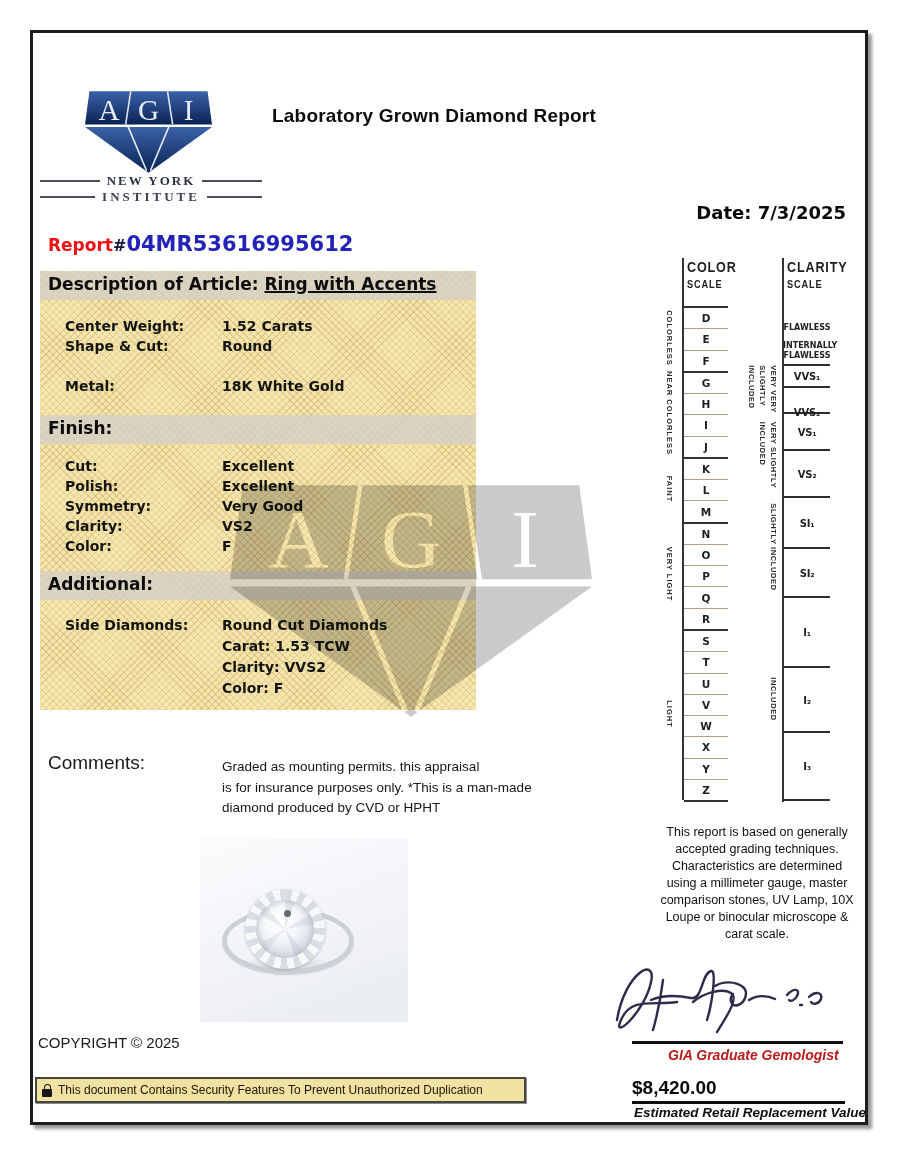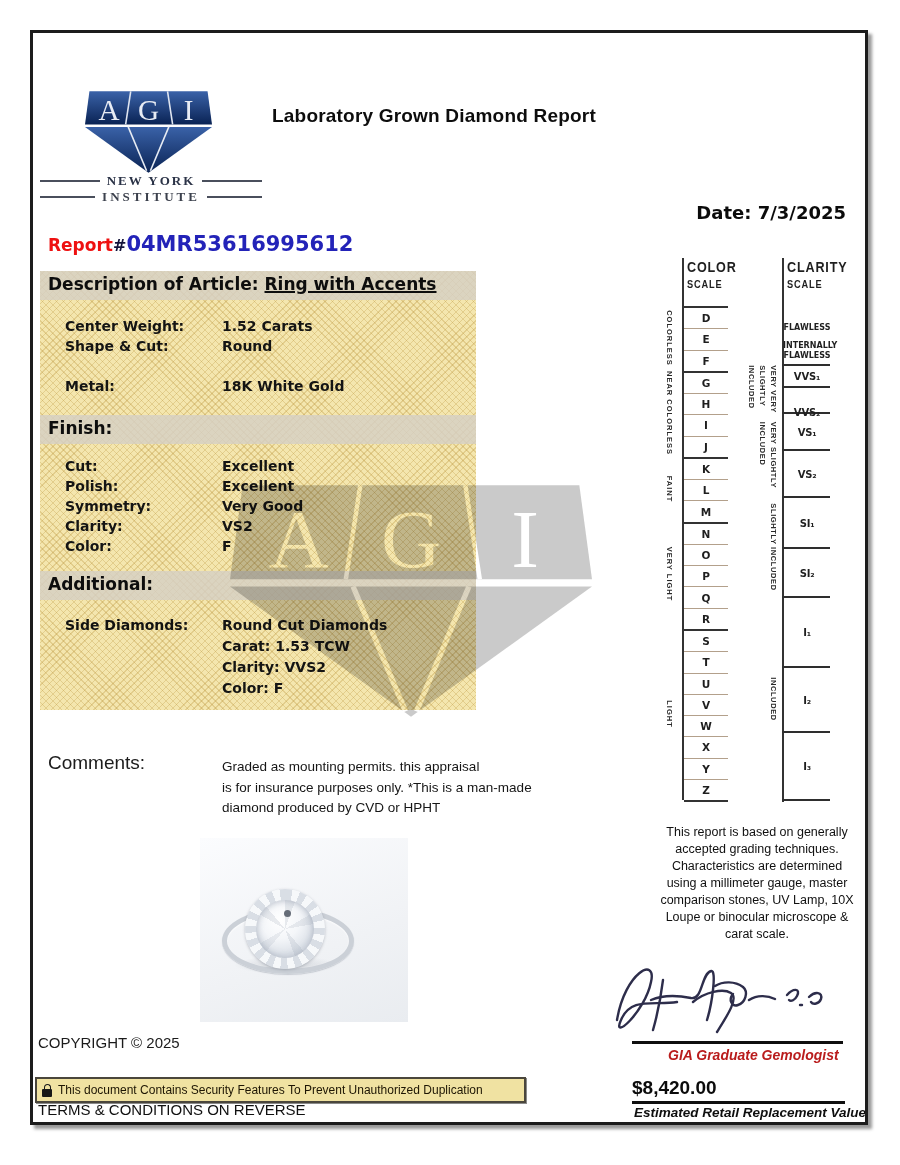--- a/index.html
+++ b/index.html
@@ -380,7 +380,6 @@
     <span class="lock-icon"></span>
     <span class="security-text">This document Contains Security Features To Prevent Unauthorized Duplication</span>
   </div>
-  <div class="terms">TERMS &amp; CONDITIONS ON REVERSE</div>
 
 </div>
 

